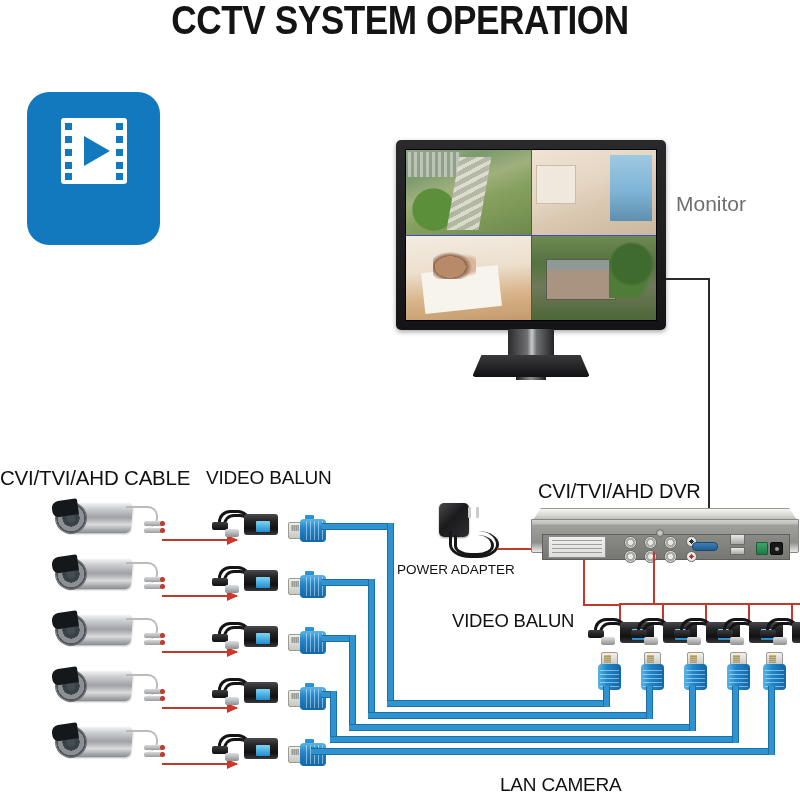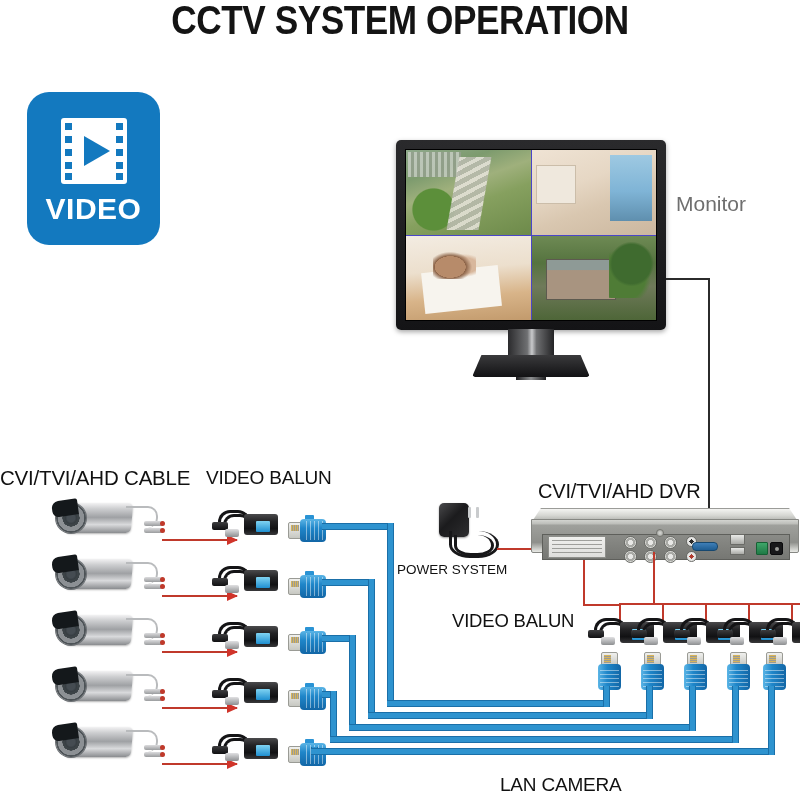--- a/index.html
+++ b/index.html
@@ -226,7 +226,6 @@
       <polygon points="27,22 53,37 27,52"></polygon>
     </g>
   </svg>
-  <div id="badge-label">VIDEO</div>
 </div>
 
 <div class="abs" id="monitor">

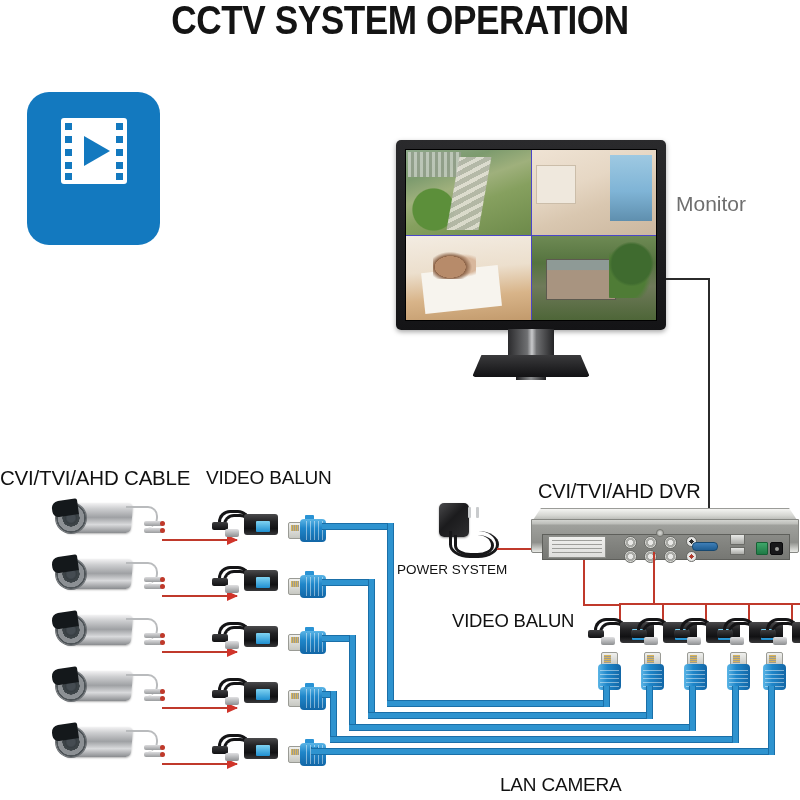--- a/index.html
+++ b/index.html
@@ -247,7 +247,7 @@
 <div class="abs" id="lbl-camera">CVI/TVI/AHD CABLE</div>
 <div class="abs" id="lbl-balun-top">VIDEO BALUN</div>
 <div class="abs" id="lbl-dvr">CVI/TVI/AHD DVR</div>
-<div class="abs" id="lbl-power">POWER SYSTEM</div>
+<div class="abs" id="lbl-power">POWER ADAPTER</div>
 <div class="abs" id="lbl-balun-bottom">VIDEO BALUN</div>
 <div class="abs" id="lbl-lan">LAN CAMERA</div>
 

